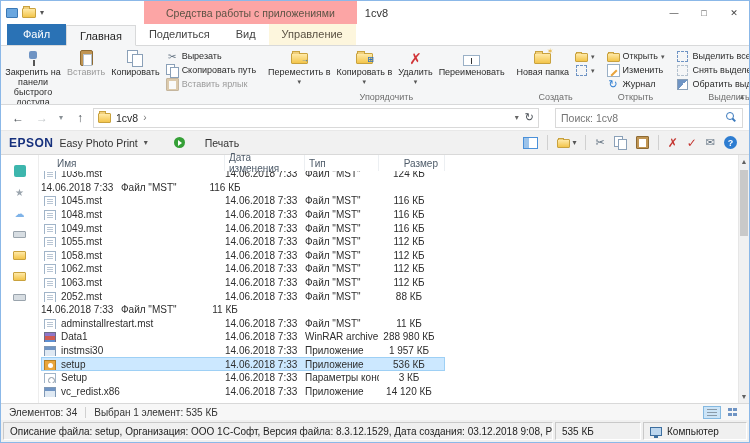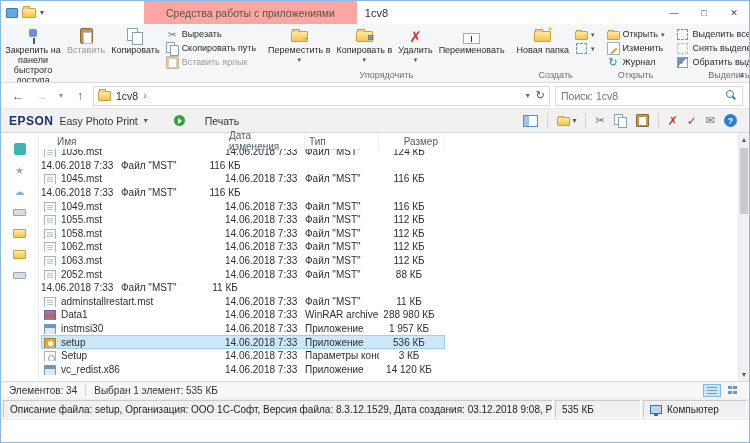--- a/index.html
+++ b/index.html
@@ -188,6 +188,13 @@
     </div>
   </div>
 
+  <div class="tabsrow">
+    <div class="tab tab-file">Файл</div>
+    <div class="tab tab-active">Главная</div>
+    <div class="tab">Поделиться</div>
+    <div class="tab">Вид</div>
+    <div class="tab tab-contextual">Управление</div>
+  </div>
 
   <div class="ribbon">
     <div class="rgroup">

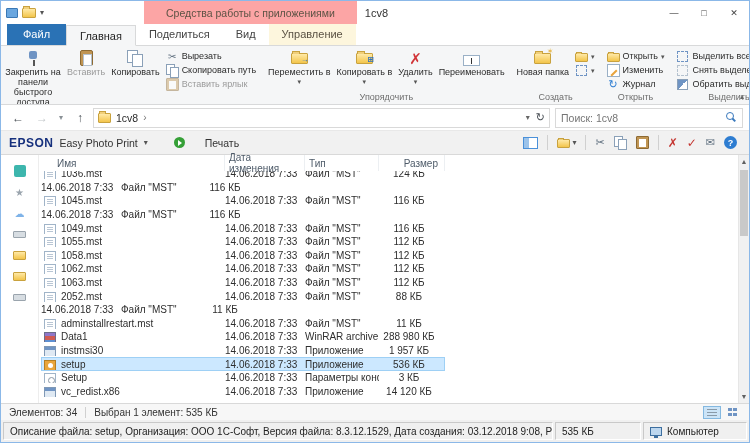--- a/index.html
+++ b/index.html
@@ -89,7 +89,7 @@
   .addr-right{margin-left:auto;display:flex;align-items:center;gap:6px}
   .addr-caret{font-size:8px;color:#666}
   .refresh{font-size:11px;color:#4a5056}
-  .searchbox{width:188px;height:20px;border:1px solid #d9d9d9;background:#fff;display:flex;align-items:center;padding:0 5px;margin-left:3px}
+  .searchbox{width:188px;height:20px;border:1px solid #d9d9d9;background:#fff;display:flex;align-items:center;padding:0 5px;margin-left:14px}
   .searchbox input{border:none;outline:none;flex:1;font:10.5px "Liberation Sans",sans-serif;color:#444;background:transparent}
   .mag{width:11px;height:11px;position:relative;flex:none}
   .mag::before{content:"";position:absolute;width:6px;height:6px;border:1.5px solid #3a79bd;border-radius:50%;left:0;top:0}

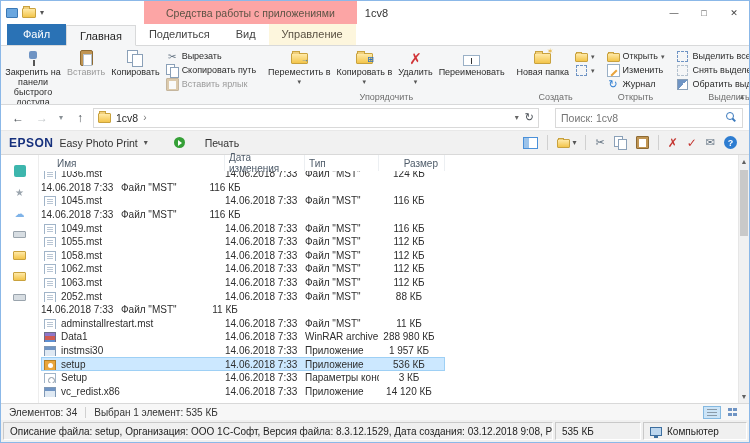--- a/index.html
+++ b/index.html
@@ -441,6 +441,7 @@
             <span class="c-size">116 КБ</span>
           </div>
           <div class="row">
+            <span class="c-name"><span class="ficon i-mst"></span><span class="fname">1048.mst</span></span>
             <span class="c-date">14.06.2018 7:33</span>
             <span class="c-type">Файл "MST"</span>
             <span class="c-size">116 КБ</span>

